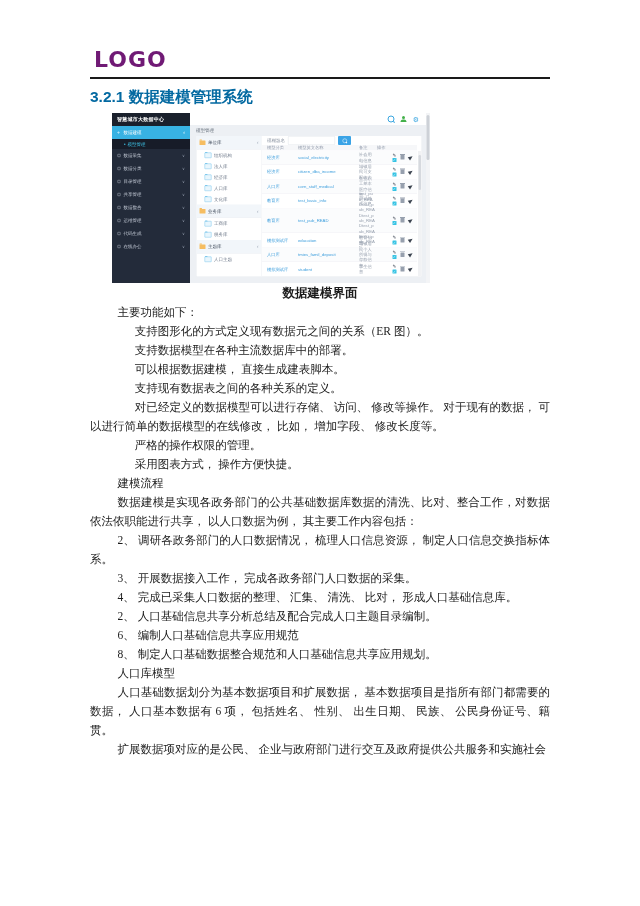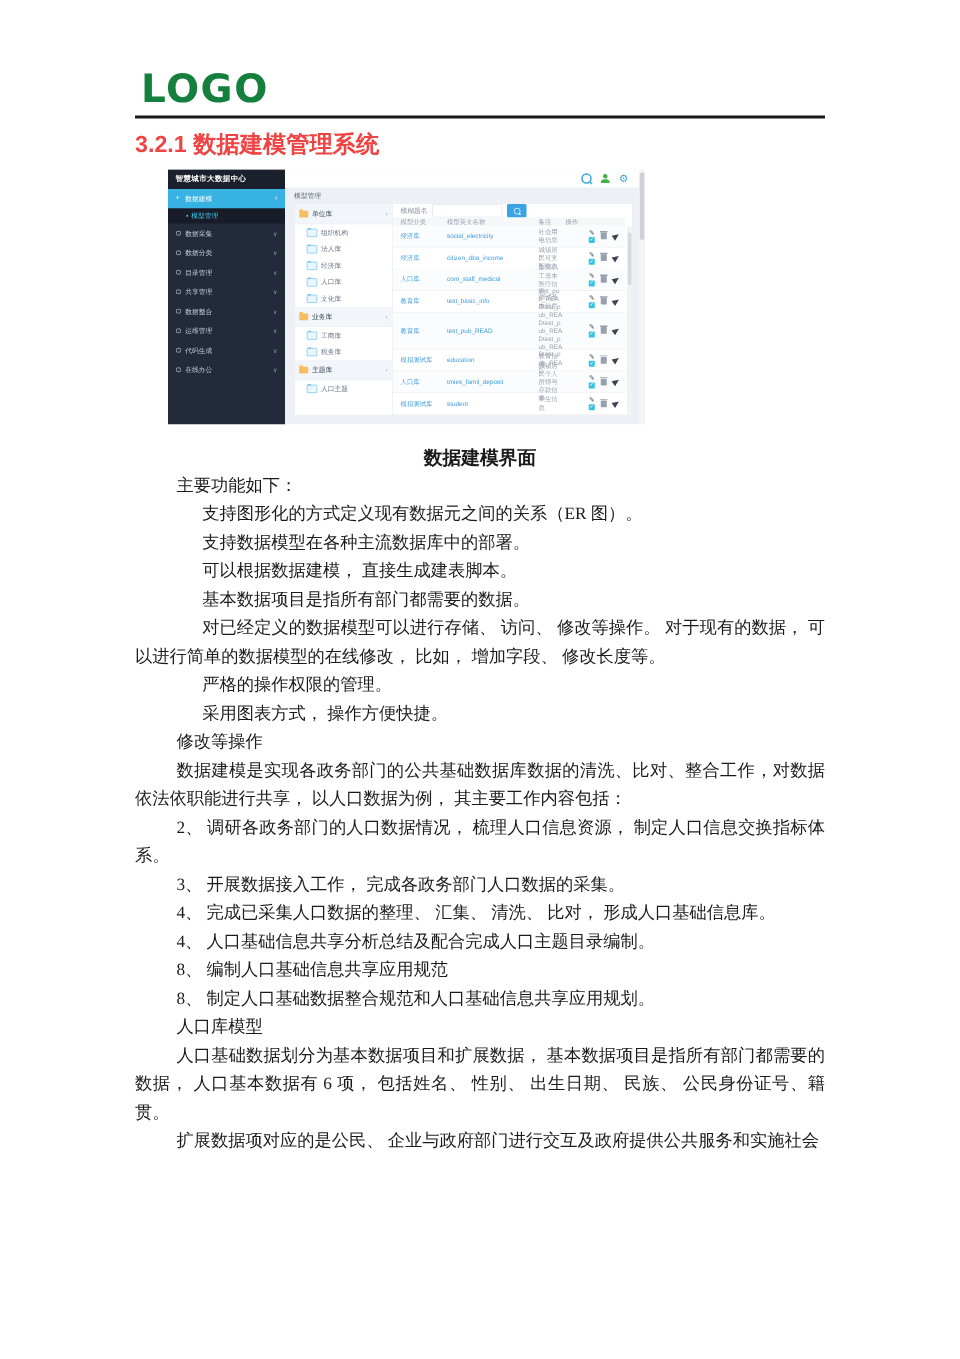--- a/index.html
+++ b/index.html
@@ -11,7 +11,7 @@
   }
   .logo{
     font-family:"DejaVu Sans","Liberation Sans",sans-serif;
-    font-weight:800;font-size:26px;line-height:28px;color:#15803d;
+    font-weight:800;font-size:22px;line-height:28px;color:#701a75;
     letter-spacing:1px;margin-left:4px;
   }
   .rule{height:2px;background:#1a1a1a;margin-top:3px;}

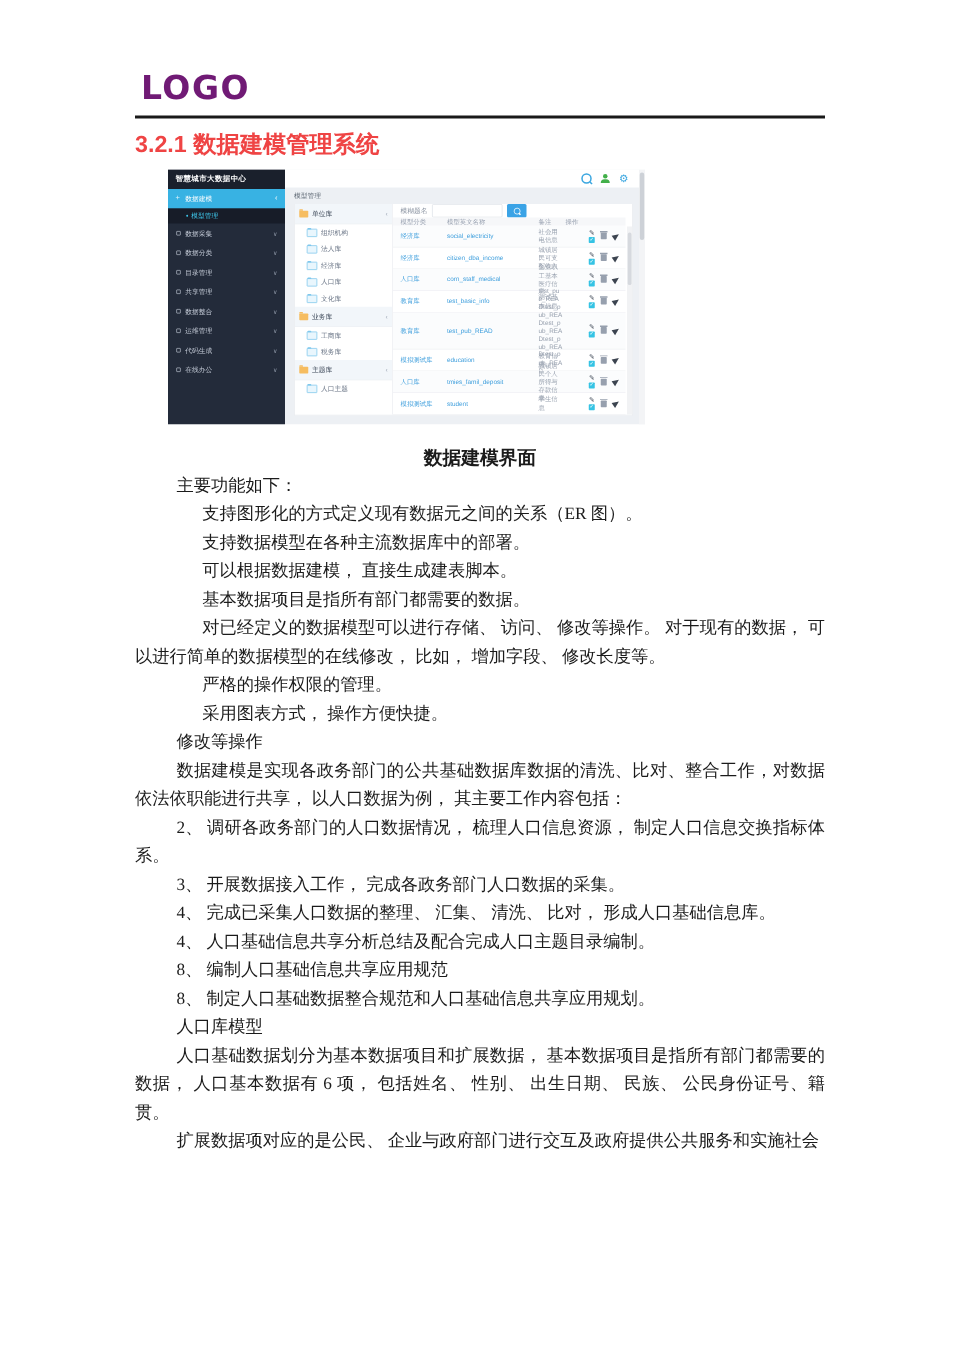--- a/index.html
+++ b/index.html
@@ -17,7 +17,7 @@
   .rule{height:2px;background:#1a1a1a;margin-top:3px;}
   h1.doc-h{
     font-family:"Liberation Sans","DejaVu Sans",sans-serif;
-    font-size:15.5px;line-height:22px;font-weight:bold;margin:7px 0 0 0;color:#ef4444;
+    font-size:15.5px;line-height:22px;font-weight:bold;margin:7px 0 0 0;color:#0369a1;
   }
   p{margin:0;}
   .indent{text-indent:2.4em;}

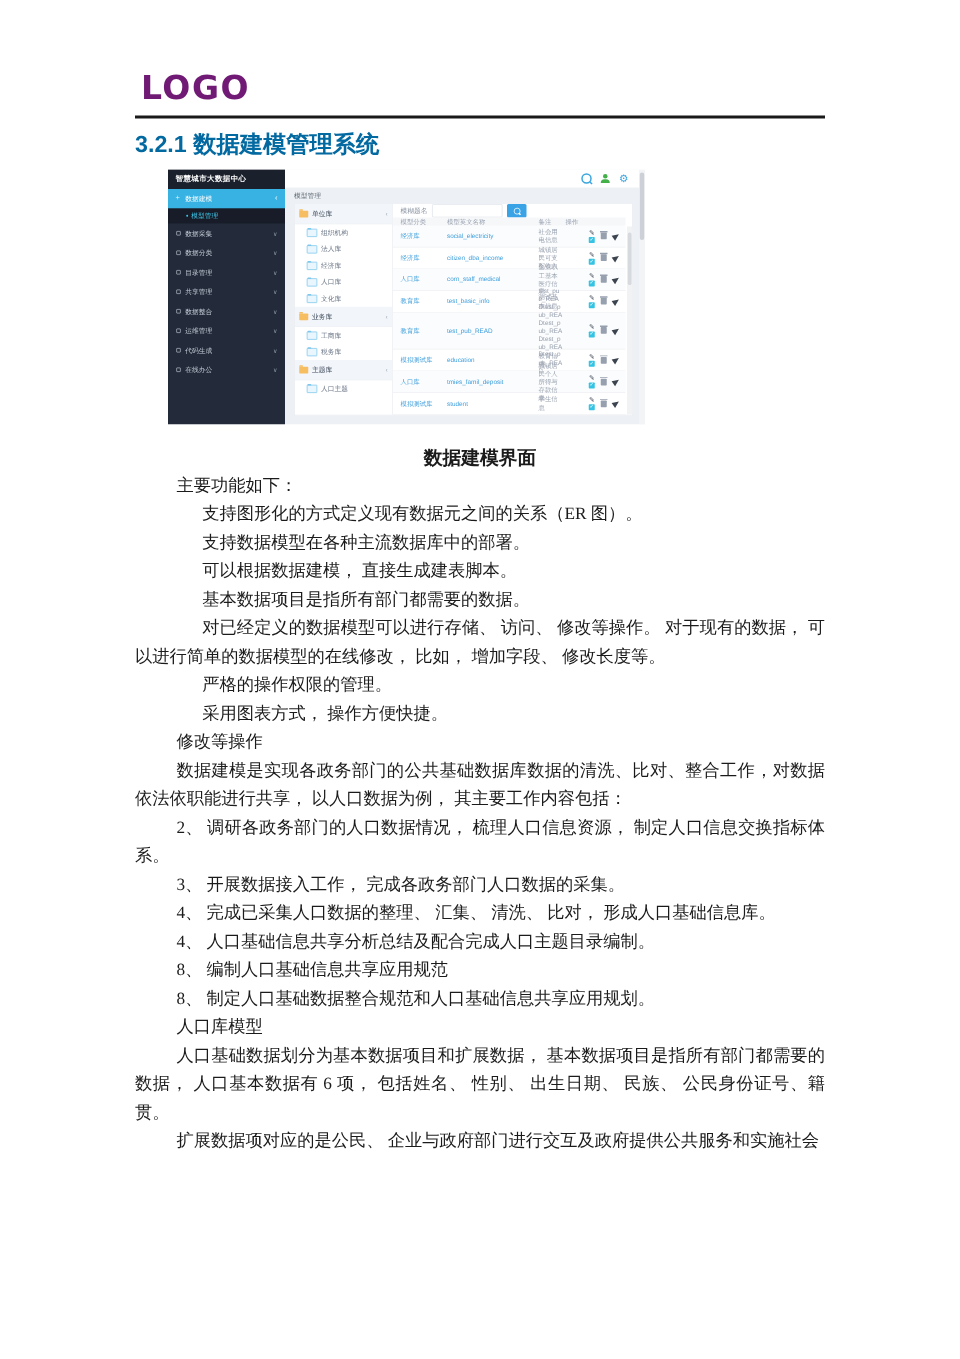--- a/index.html
+++ b/index.html
@@ -25,7 +25,7 @@
   .mt8{margin-top:7px;}
   .caption{
     font-family:"Liberation Sans","DejaVu Sans",sans-serif;
-    font-weight:bold;font-size:12.5px;text-align:center;margin-top:13px;
+    font-weight:bold;font-size:12.5px;text-align:center;margin-top:1px;
   }
 
   

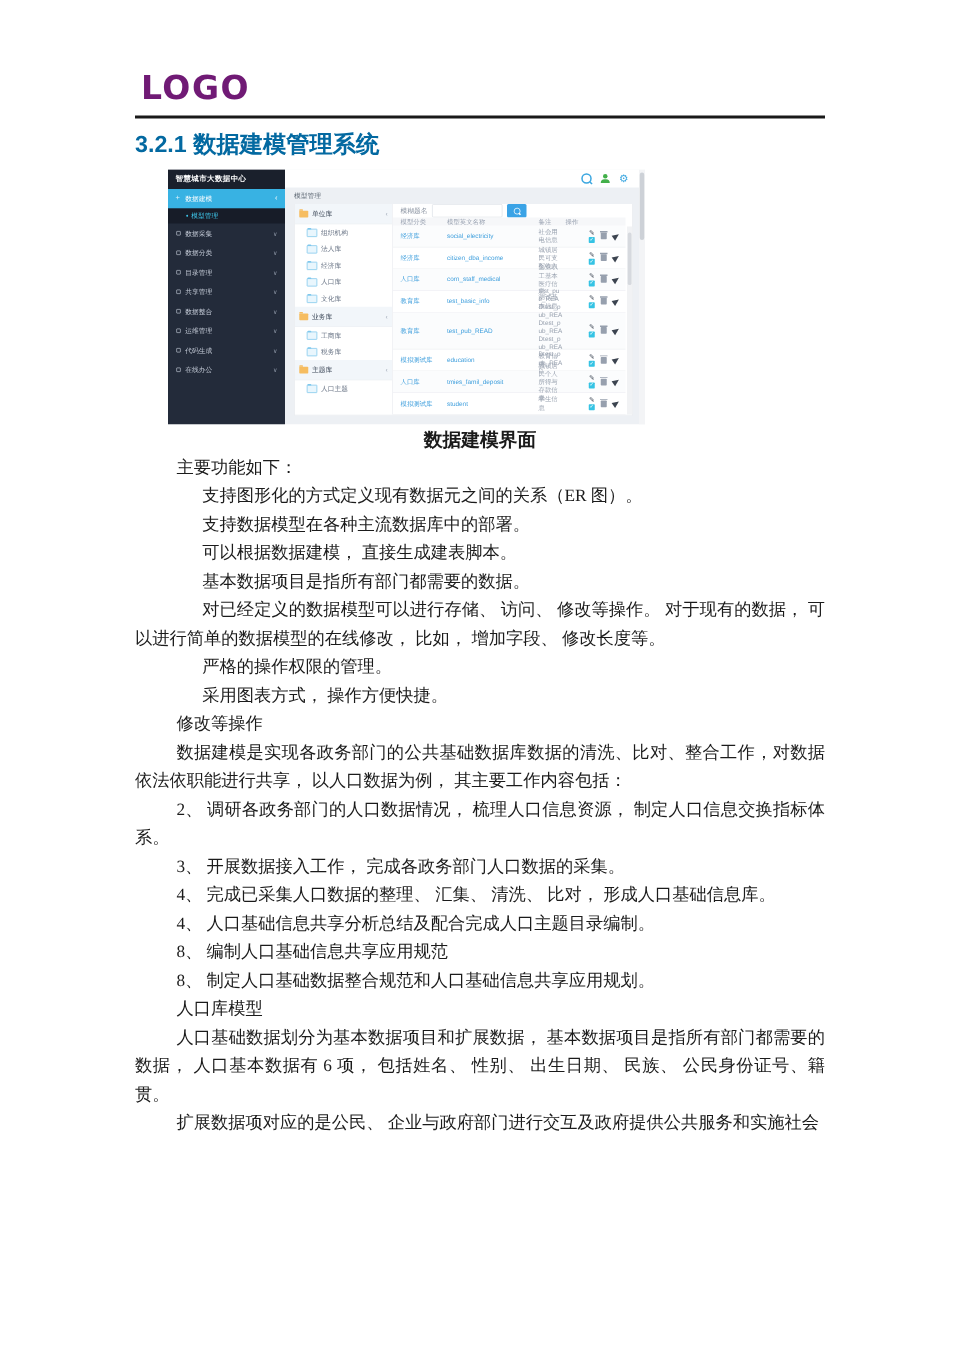--- a/index.html
+++ b/index.html
@@ -388,7 +388,7 @@
   <p class="feat">支持图形化的方式定义现有数据元之间的关系（ER 图）。</p>
   <p class="feat">支持数据模型在各种主流数据库中的部署。</p>
   <p class="feat">可以根据数据建模， 直接生成建表脚本。</p>
-  <p class="feat">基本数据项目是指所有部门都需要的数据。</p>
+  <p class="feat">支持现有数据表之间的各种关系的定义。</p>
   <p class="feat">对已经定义的数据模型可以进行存储、 访问、 修改等操作。 对于现有的数据， 可以进行简单的数据模型的在线修改， 比如， 增加字段、 修改长度等。</p>
   <p class="feat">严格的操作权限的管理。</p>
   <p class="feat">采用图表方式， 操作方便快捷。</p>

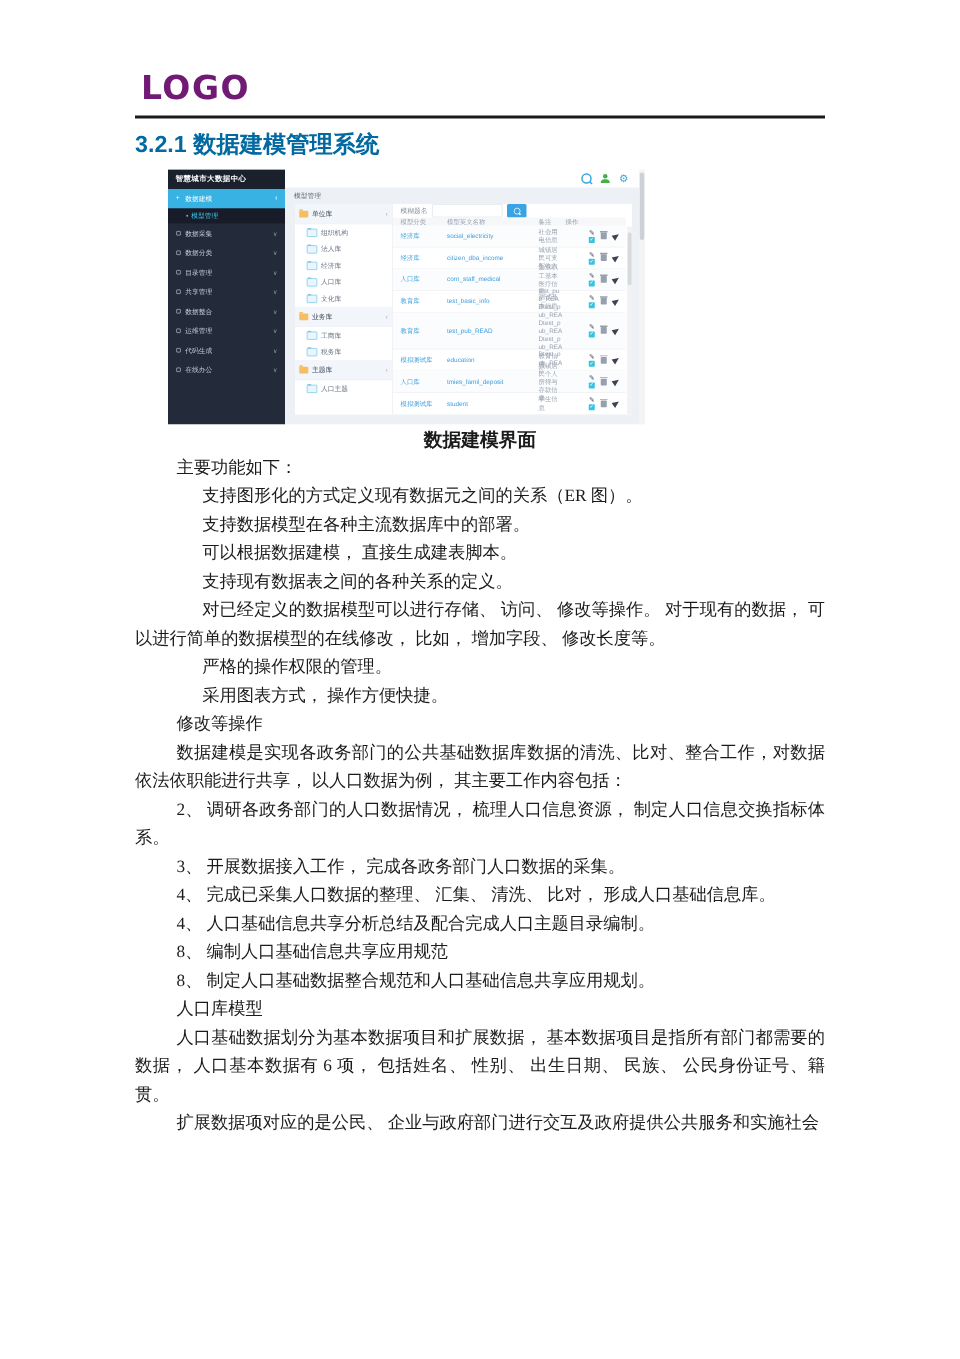--- a/index.html
+++ b/index.html
@@ -393,7 +393,7 @@
   <p class="feat">严格的操作权限的管理。</p>
   <p class="feat">采用图表方式， 操作方便快捷。</p>
 
-  <p class="indent">修改等操作</p>
+  <p class="indent">建模流程</p>
   <p class="indent">数据建模是实现各政务部门的公共基础数据库数据的清洗、比对、整合工作，对数据依法依职能进行共享， 以人口数据为例， 其主要工作内容包括：</p>
   <p class="indent">2、 调研各政务部门的人口数据情况， 梳理人口信息资源， 制定人口信息交换指标体系。</p>
   <p class="indent">3、 开展数据接入工作， 完成各政务部门人口数据的采集。</p>

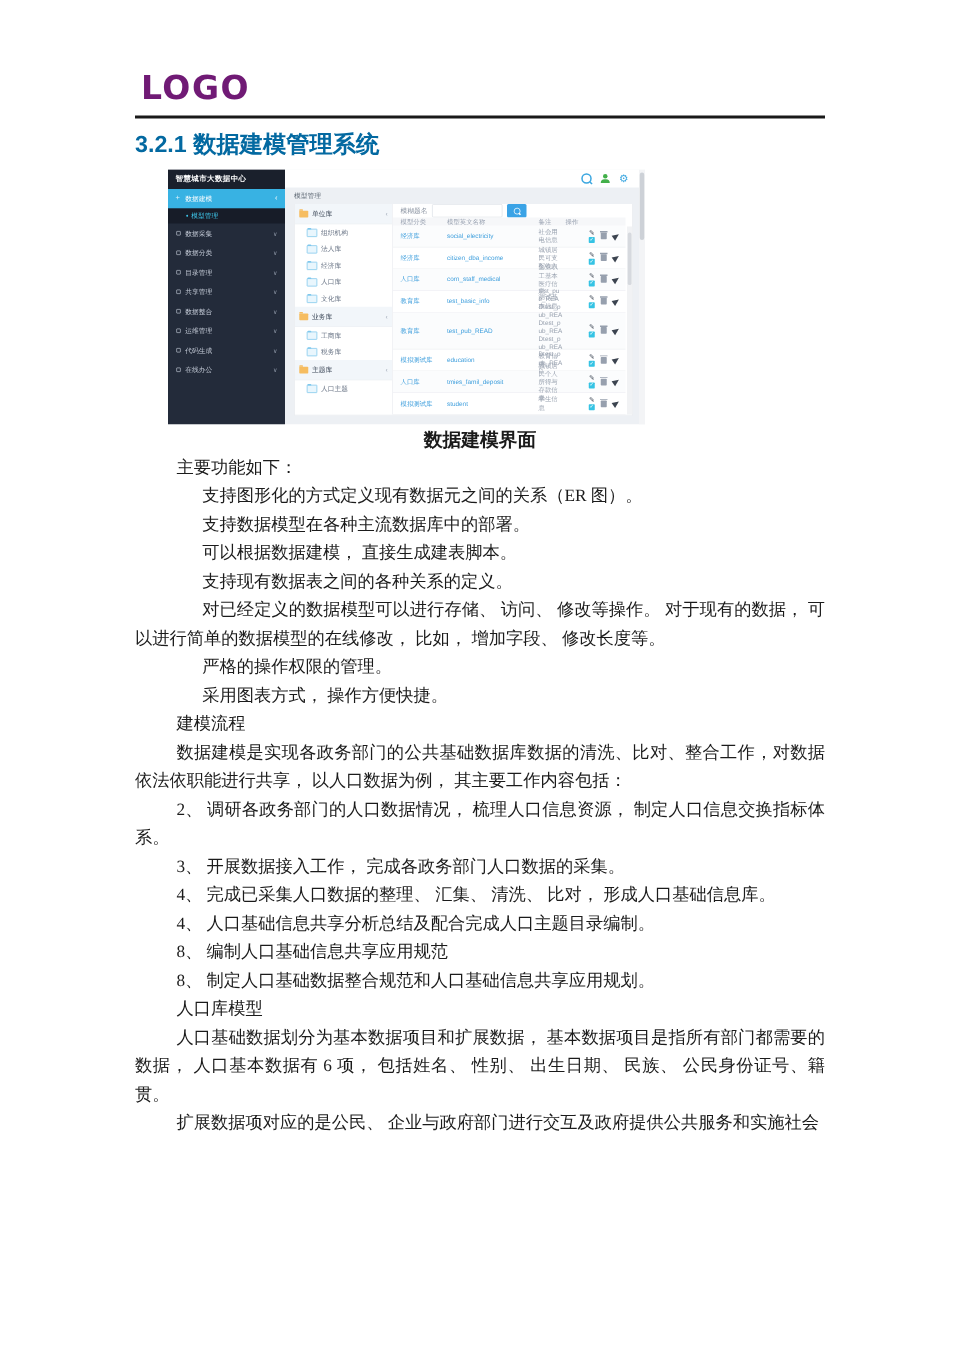--- a/index.html
+++ b/index.html
@@ -398,7 +398,7 @@
   <p class="indent">2、 调研各政务部门的人口数据情况， 梳理人口信息资源， 制定人口信息交换指标体系。</p>
   <p class="indent">3、 开展数据接入工作， 完成各政务部门人口数据的采集。</p>
   <p class="indent">4、 完成已采集人口数据的整理、 汇集、 清洗、 比对， 形成人口基础信息库。</p>
-  <p class="indent">4、 人口基础信息共享分析总结及配合完成人口主题目录编制。</p>
+  <p class="indent">2、 人口基础信息共享分析总结及配合完成人口主题目录编制。</p>
   <p class="indent">8、 编制人口基础信息共享应用规范</p>
   <p class="indent">8、 制定人口基础数据整合规范和人口基础信息共享应用规划。</p>
 

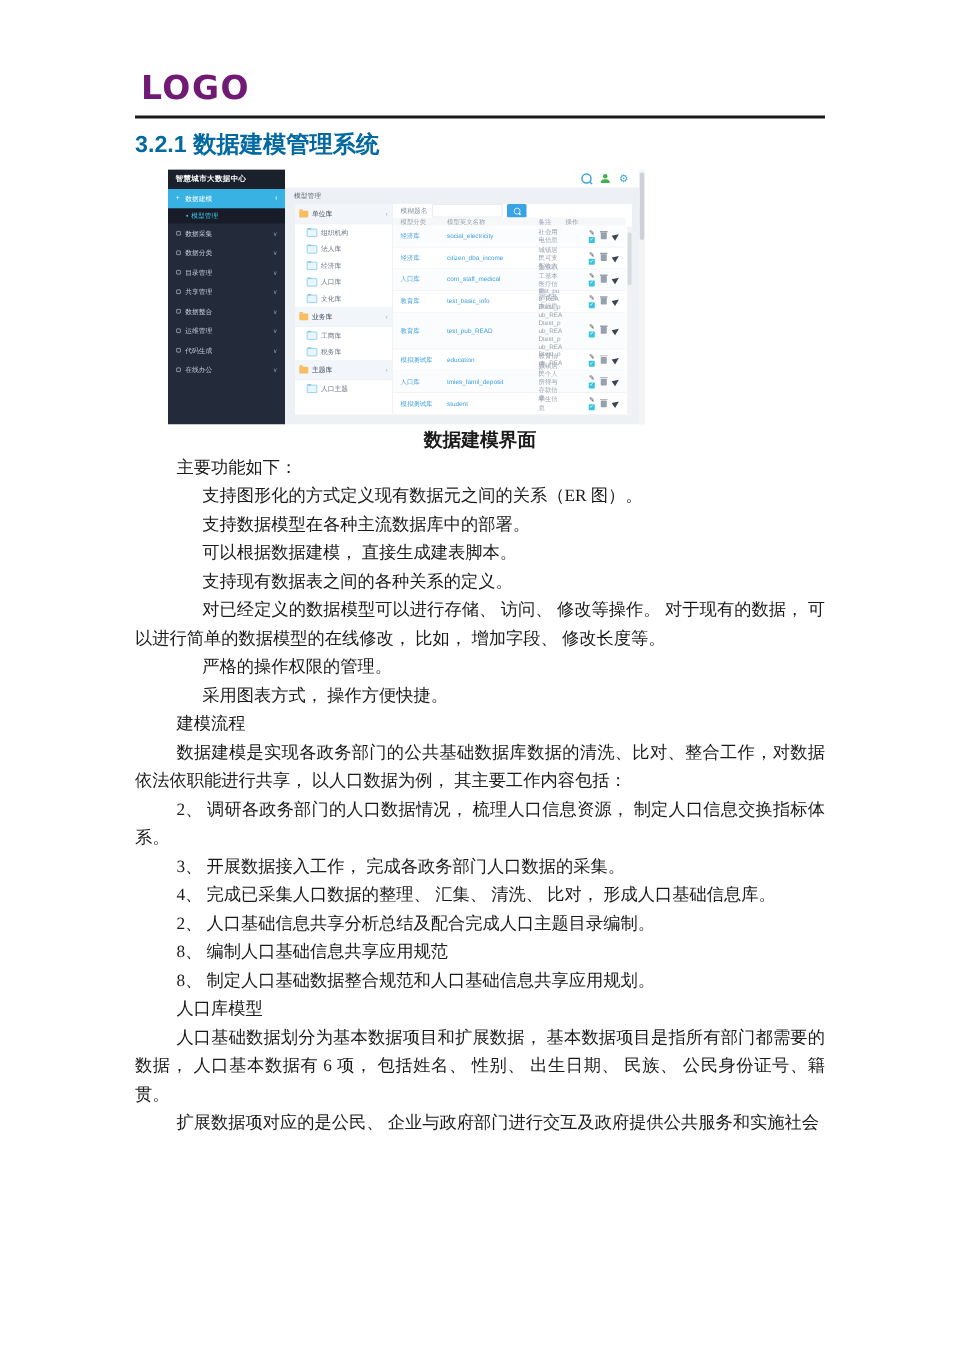--- a/index.html
+++ b/index.html
@@ -399,7 +399,7 @@
   <p class="indent">3、 开展数据接入工作， 完成各政务部门人口数据的采集。</p>
   <p class="indent">4、 完成已采集人口数据的整理、 汇集、 清洗、 比对， 形成人口基础信息库。</p>
   <p class="indent">2、 人口基础信息共享分析总结及配合完成人口主题目录编制。</p>
-  <p class="indent">8、 编制人口基础信息共享应用规范</p>
+  <p class="indent">6、 编制人口基础信息共享应用规范</p>
   <p class="indent">8、 制定人口基础数据整合规范和人口基础信息共享应用规划。</p>
 
   <p class="indent">人口库模型</p>

